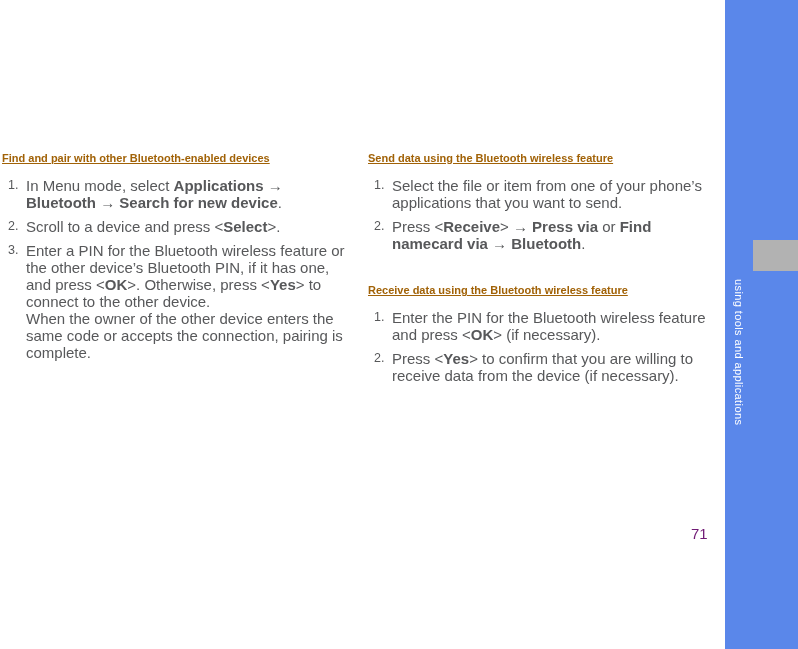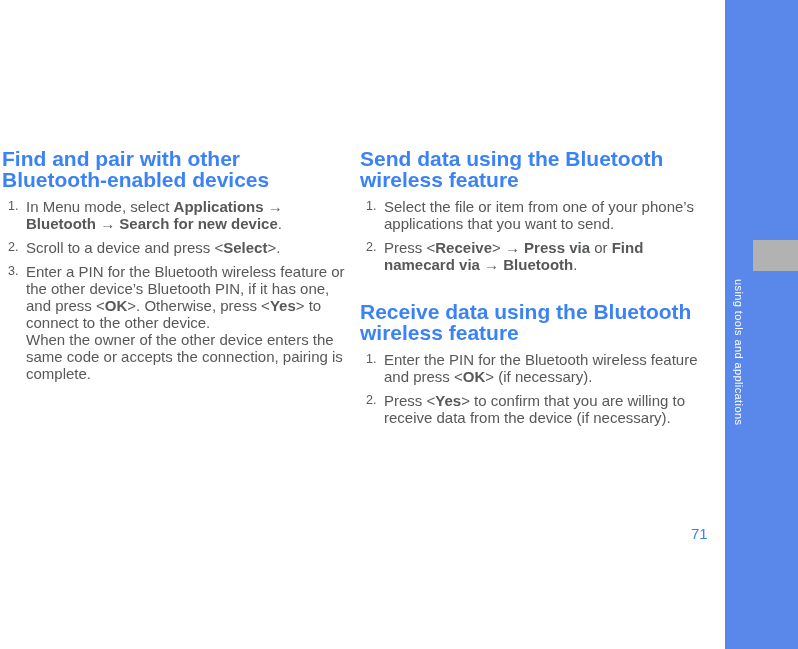--- a/index.html
+++ b/index.html
@@ -18,11 +18,12 @@
   .col-right { left: 360px; width: 342px; }
 
   h2.heading {
-    color: #3b82f6;
-    font-size: 21px;
+    color: #a16207;
+    font-size: 11px;
     font-weight: bold;
     line-height: 21px;
     margin-bottom: 8px;
+    text-decoration: underline;
   }
   .heading-receive { margin-top: 28px; }
 

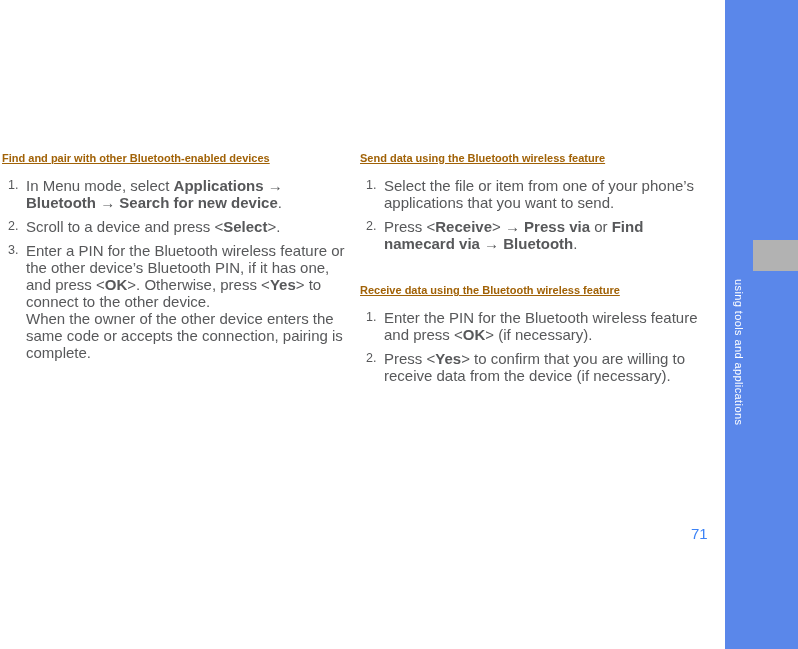--- a/index.html
+++ b/index.html
@@ -15,7 +15,7 @@
   
   .col { position: absolute; top: 148px; }
   .col-left  { left: 2px;  width: 348px; }
-  .col-right { left: 360px; width: 342px; }
+  .col-right { left: 368px; width: 342px; }
 
   h2.heading {
     color: #a16207;

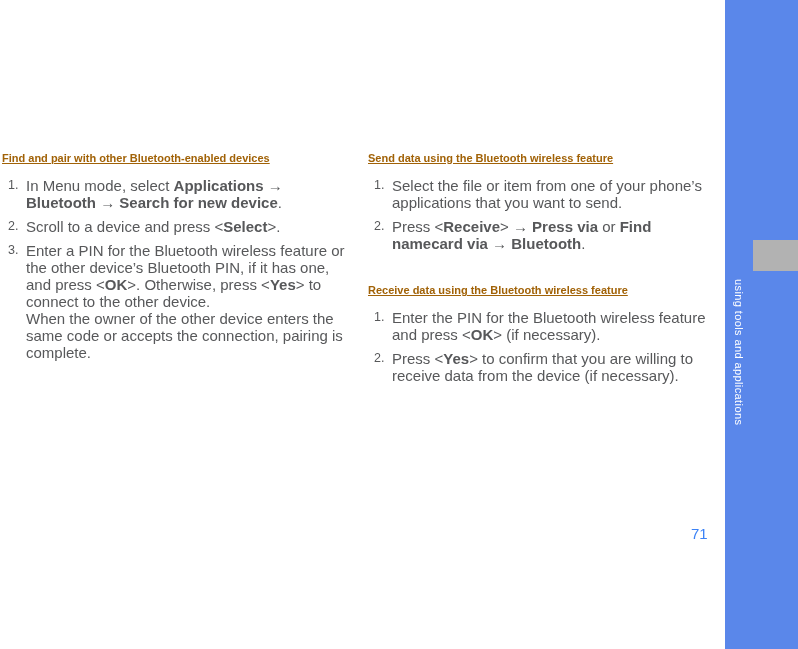--- a/index.html
+++ b/index.html
@@ -74,7 +74,7 @@
   .page-number {
     position: absolute;
     left: 691px; top: 525px;
-    color: #3b82f6;
+    color: #701a75;
     font-size: 15px;
     font-weight: 400;
   }

